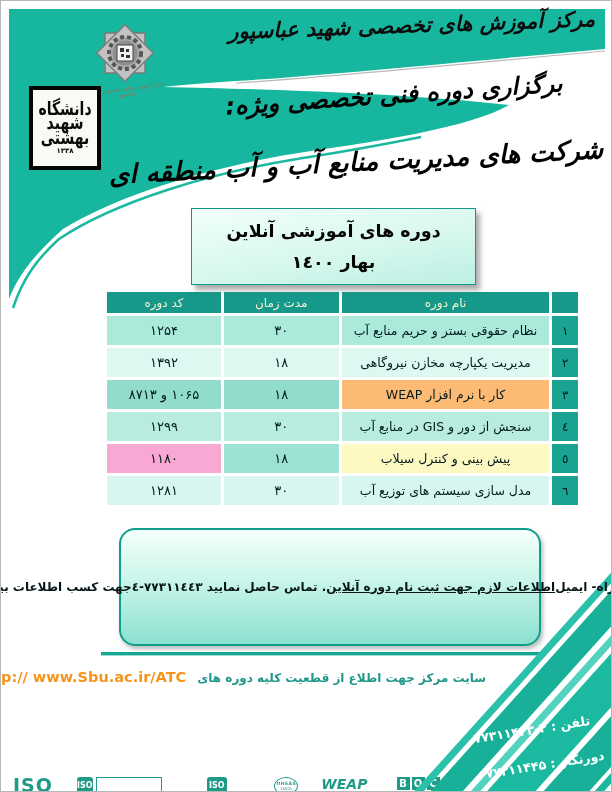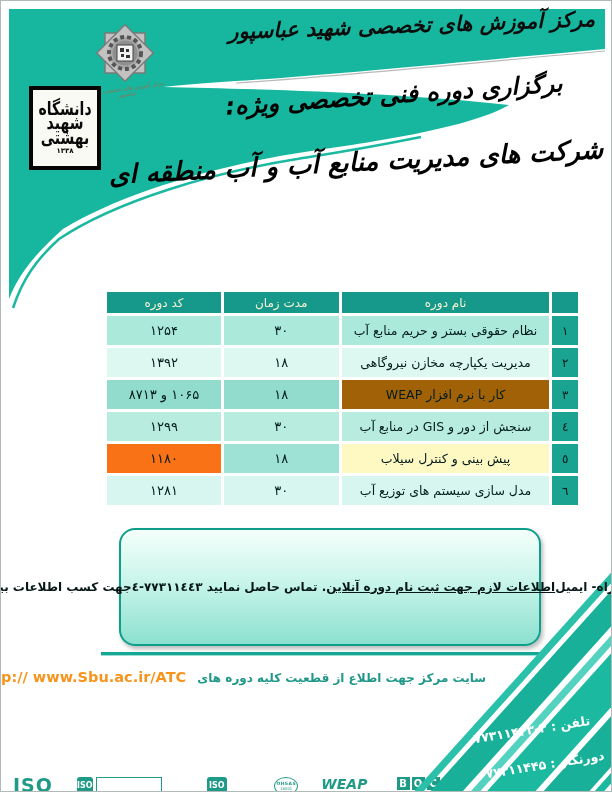--- a/index.html
+++ b/index.html
@@ -137,6 +137,10 @@
     <div class="yr">۱۳۳۸</div>
   </div>
 
+  <div class="title-box">
+    <div>دوره های آموزشی آنلاین</div>
+    <div>بهار ١٤٠٠</div>
+  </div>
 
   <table class="courses" dir="rtl">
     <thead>

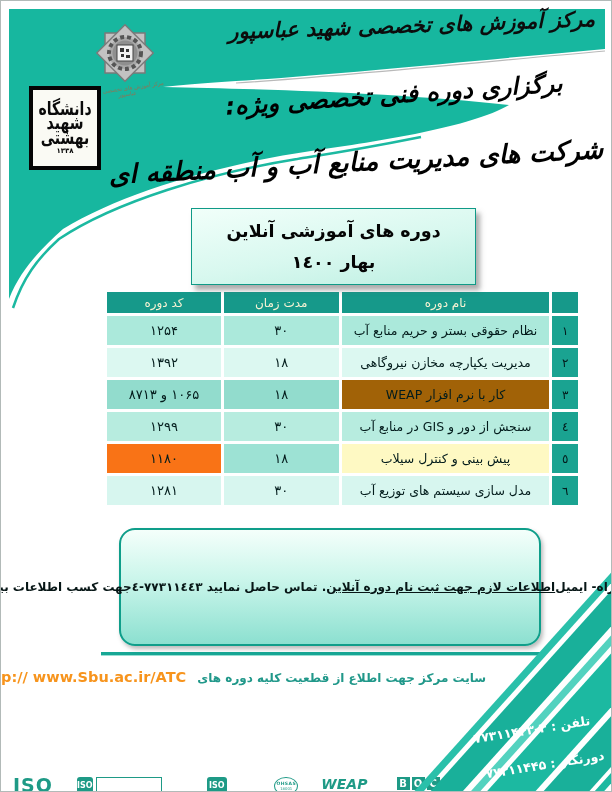--- a/index.html
+++ b/index.html
@@ -166,7 +166,7 @@
       </tr>
       <tr>
         <td class="c-num">٣</td>
-        <td class="c-name" style="background:#a16207">کار با نرم افزار WEAP</td>
+        <td class="c-name" style="background:#fdba74">کار با نرم افزار WEAP</td>
         <td class="c-dur" style="background:#92dccd">۱۸</td>
         <td class="c-code" style="background:#92dccd">۱۰۶۵ و ۸۷۱۳</td>
       </tr>

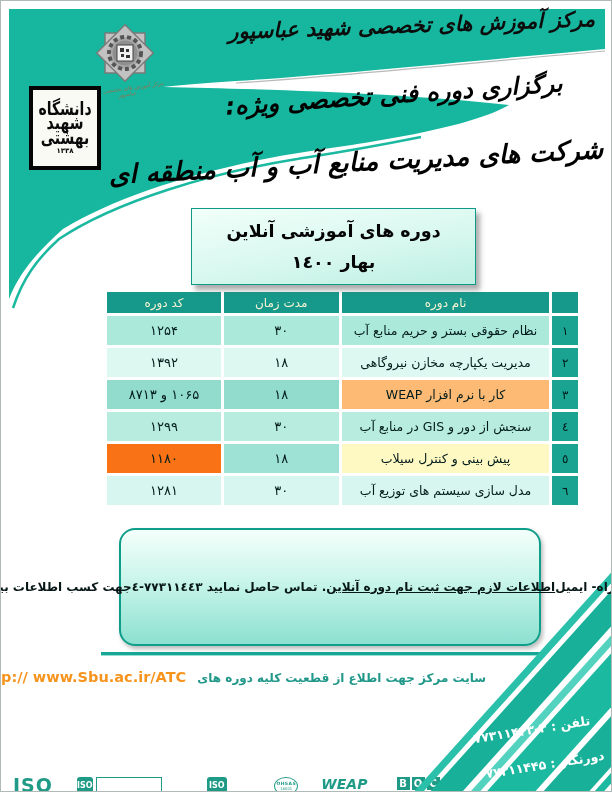--- a/index.html
+++ b/index.html
@@ -180,7 +180,7 @@
         <td class="c-num">٥</td>
         <td class="c-name" style="background:#fef9c3">پیش بینی و کنترل سیلاب</td>
         <td class="c-dur" style="background:#9de2d4">۱۸</td>
-        <td class="c-code" style="background:#f97316">۱۱۸۰</td>
+        <td class="c-code" style="background:#f9a8d4">۱۱۸۰</td>
       </tr>
       <tr>
         <td class="c-num">٦</td>

